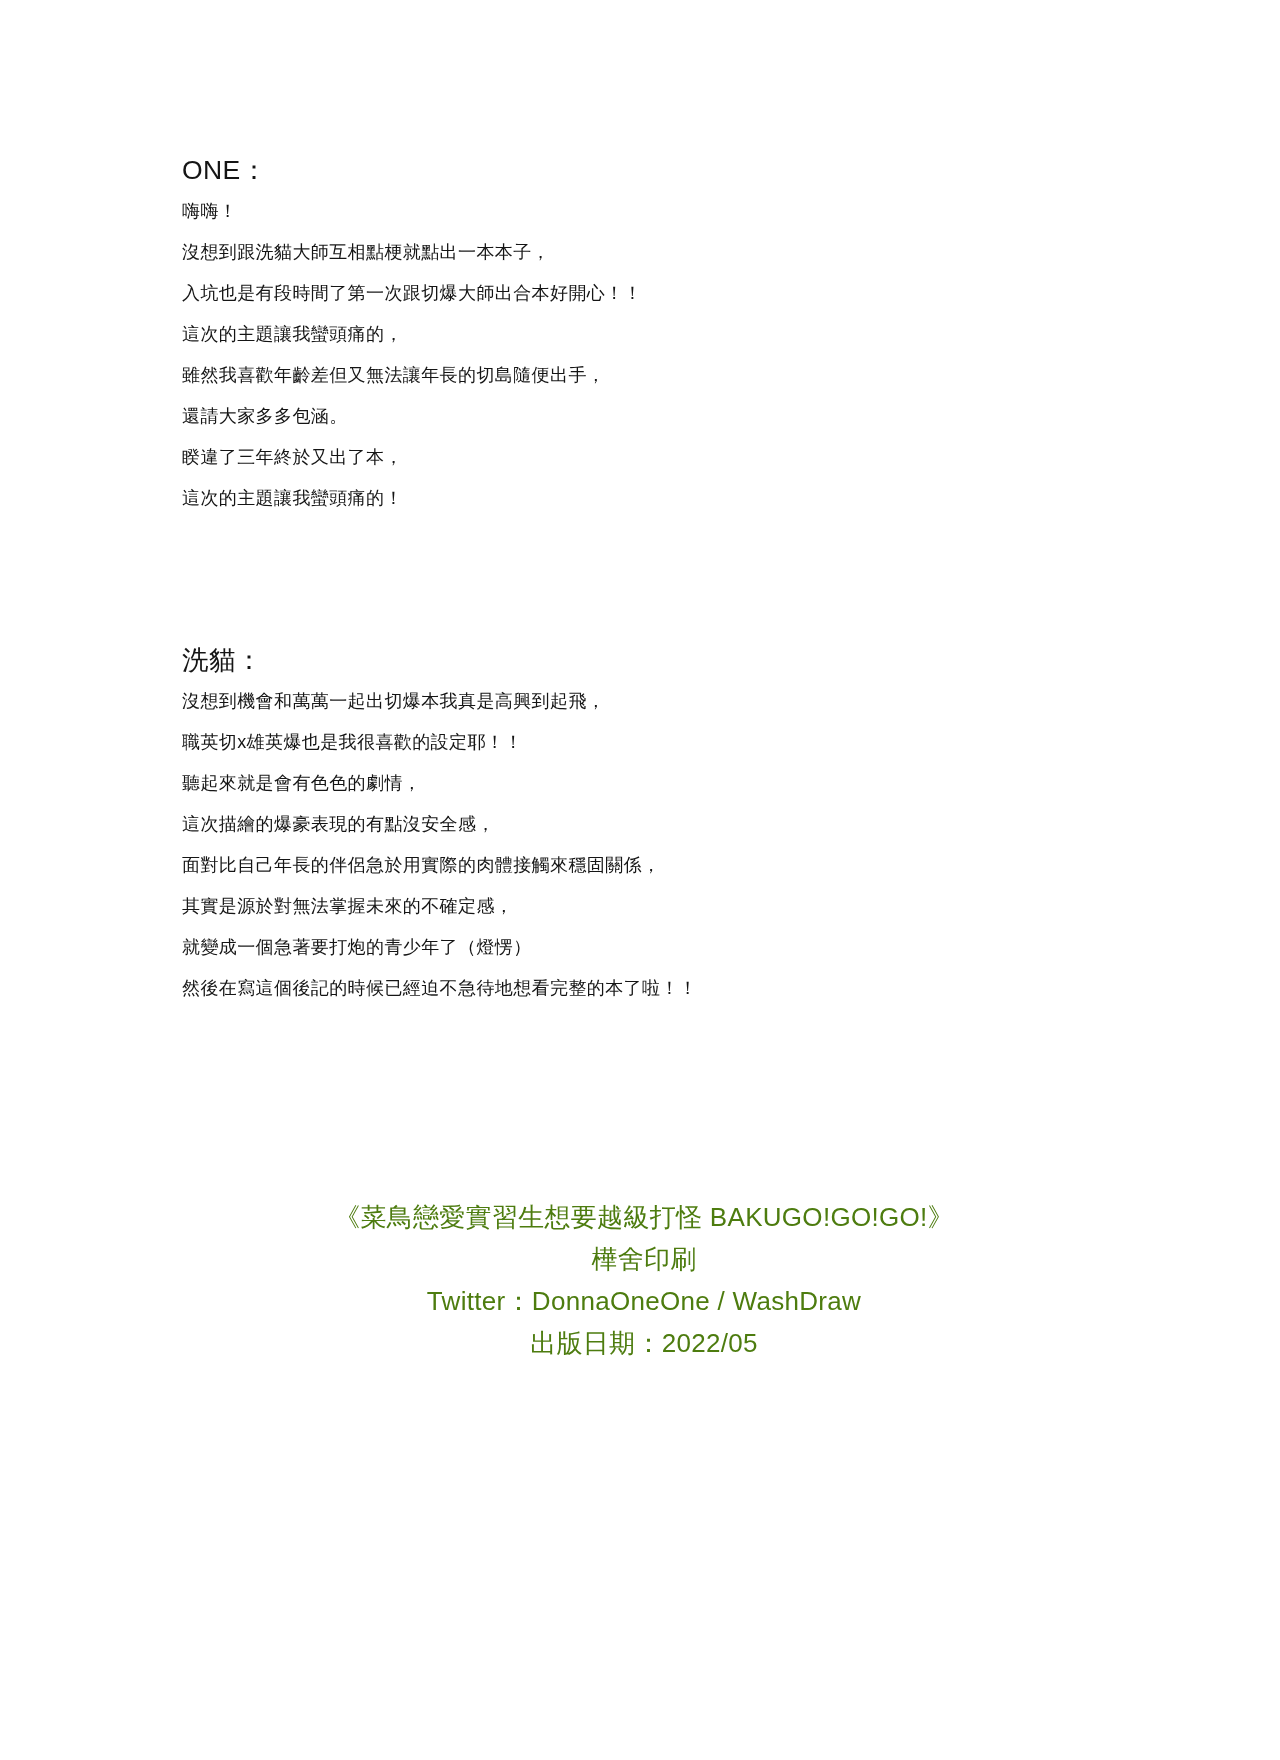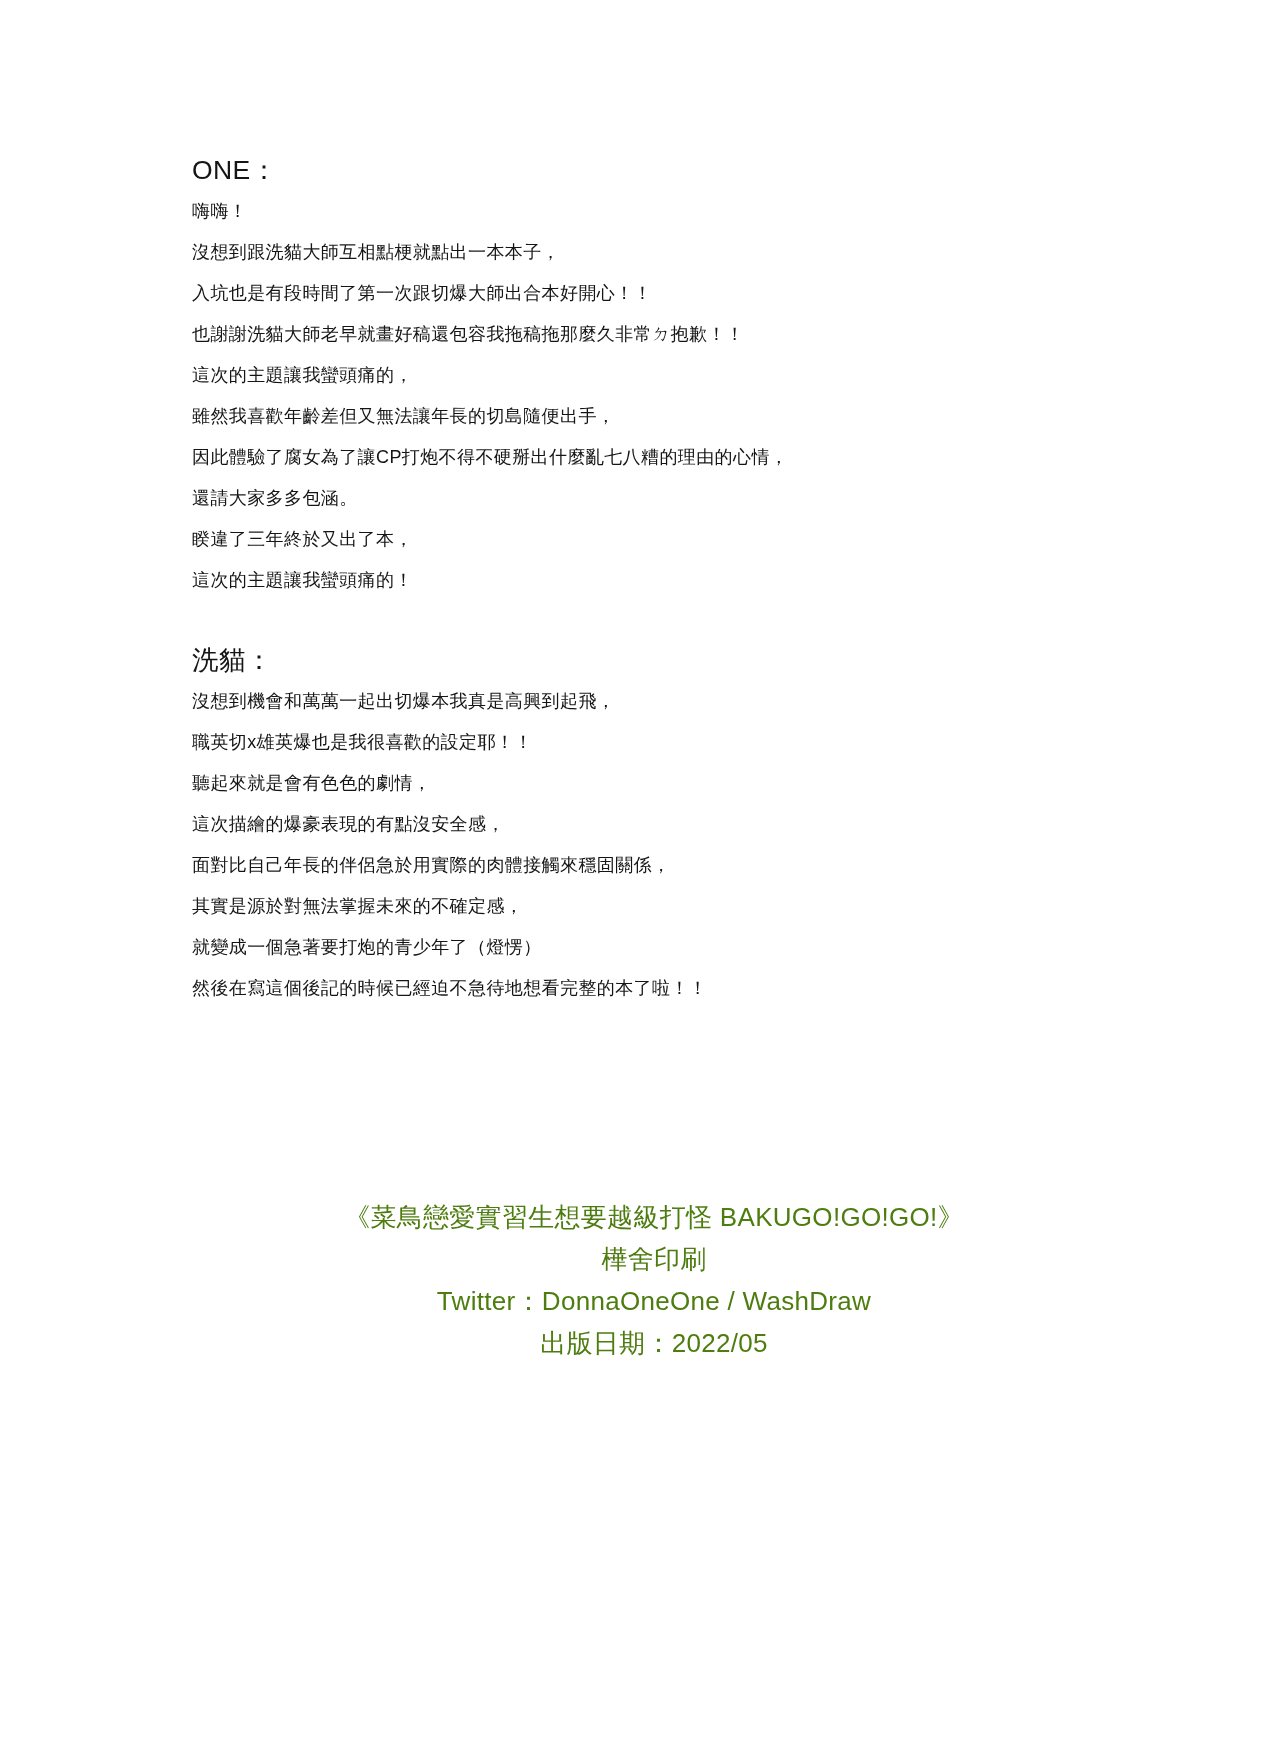--- a/index.html
+++ b/index.html
@@ -17,7 +17,7 @@
   }
   .page {
     position: absolute;
-    left: 14px;
+    left: 4px;
     top: 0;
     width: 1244px;
     height: 1760px;

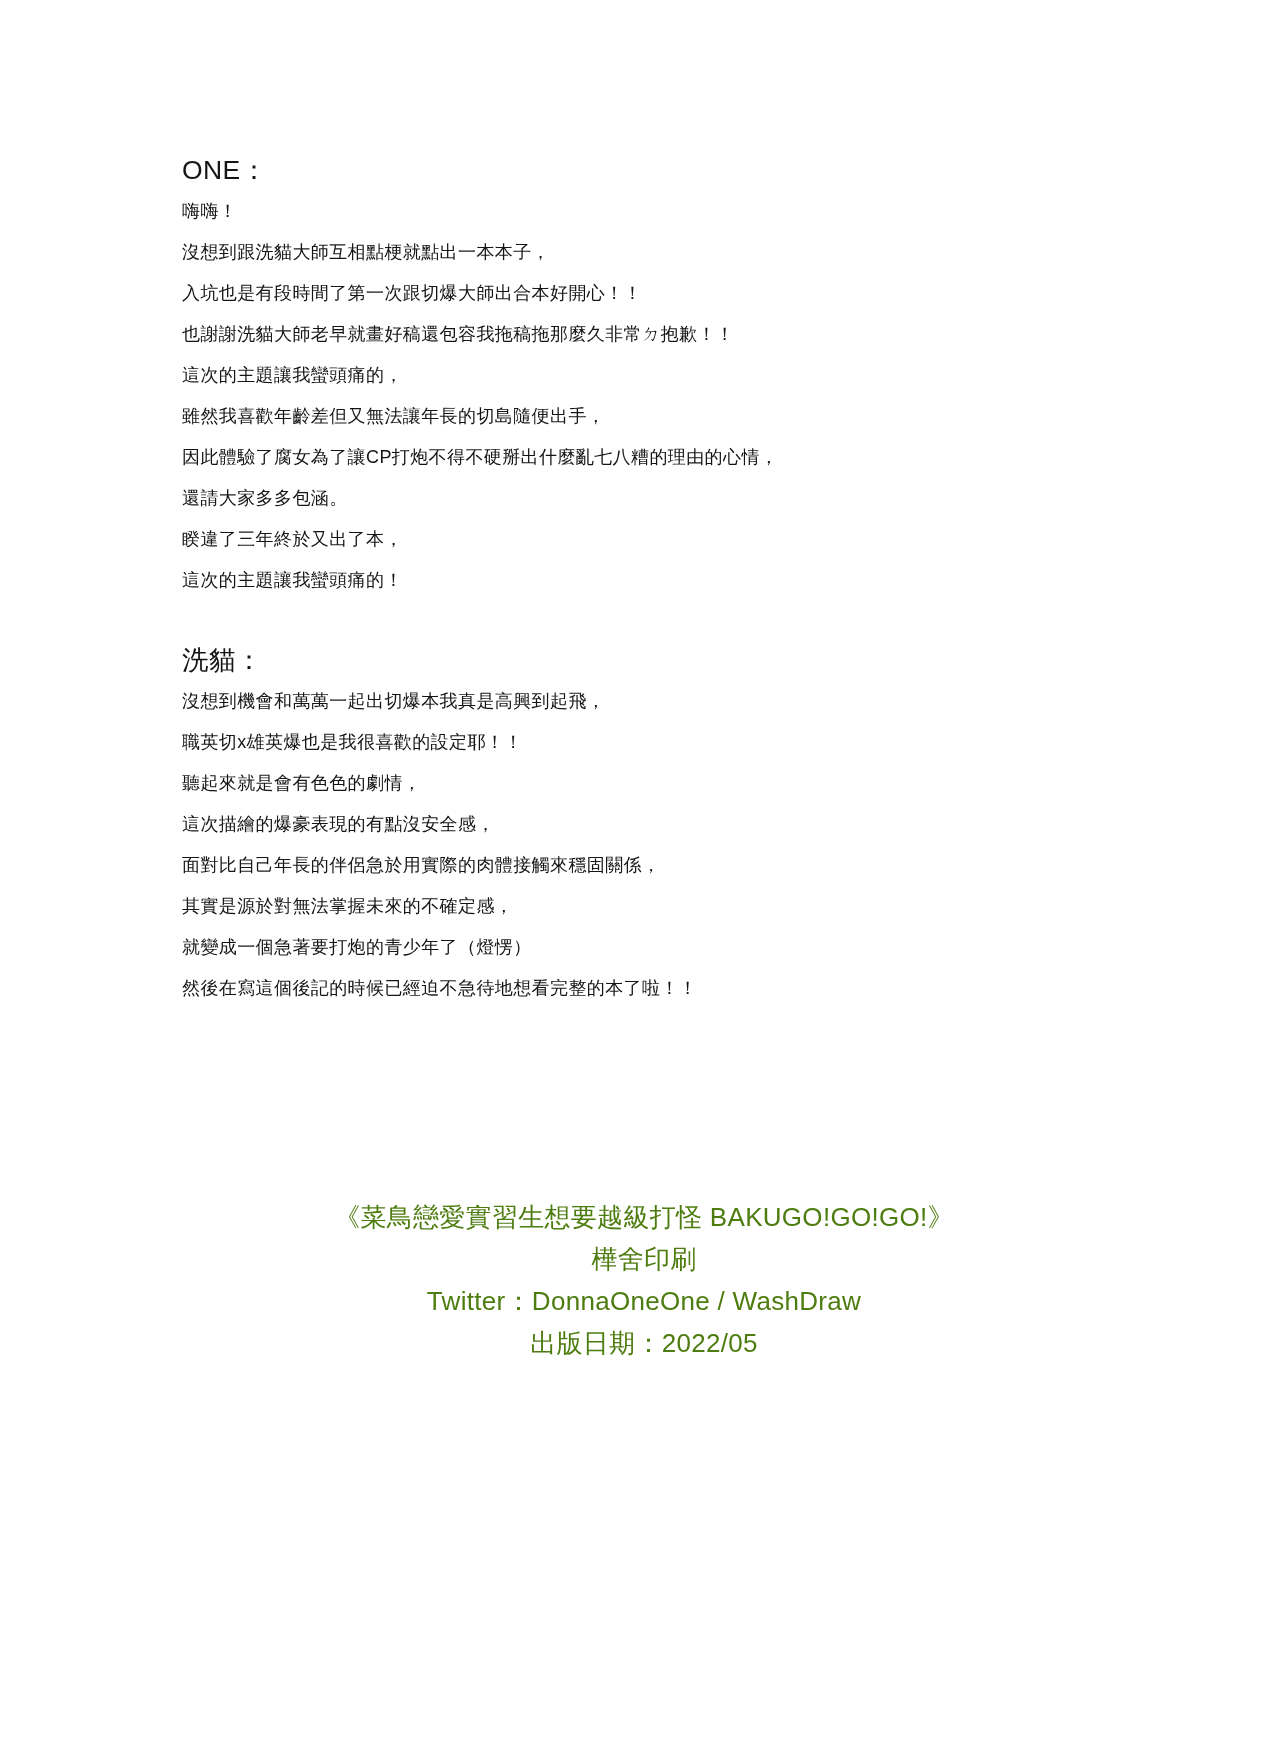--- a/index.html
+++ b/index.html
@@ -77,7 +77,6 @@
     <div class="afterword-line">嗨嗨！</div>
     <div class="afterword-line">沒想到跟洗貓大師互相點梗就點出一本本子，</div>
     <div class="afterword-line">入坑也是有段時間了第一次跟切爆大師出合本好開心！！</div>
-    <div class="afterword-line">也謝謝洗貓大師老早就畫好稿還包容我拖稿拖那麼久非常ㄉ抱歉！！</div>
     <div class="afterword-line">這次的主題讓我蠻頭痛的，</div>
     <div class="afterword-line">雖然我喜歡年齡差但又無法讓年長的切島隨便出手，</div>
     <div class="afterword-line">因此體驗了腐女為了讓CP打炮不得不硬掰出什麼亂七八糟的理由的心情，</div>

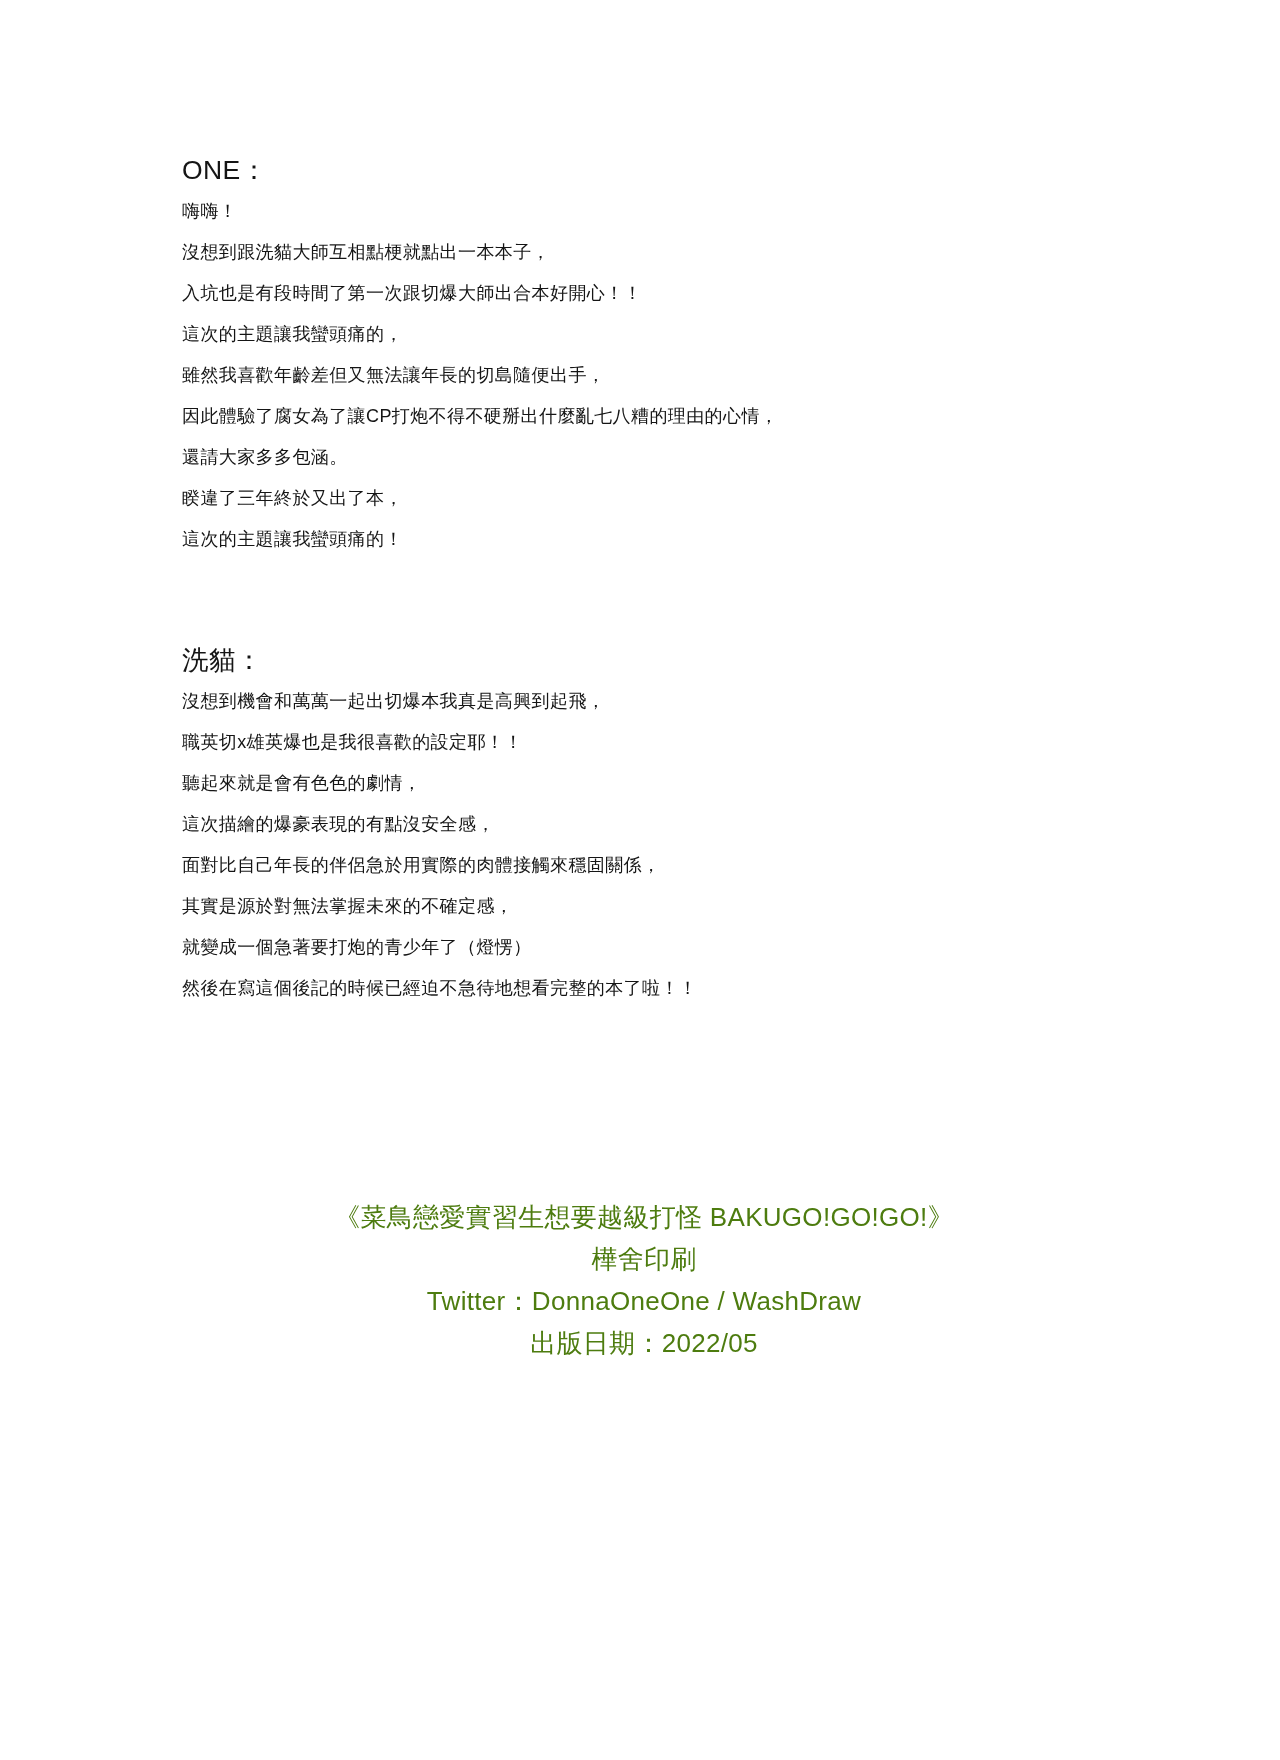--- a/index.html
+++ b/index.html
@@ -79,7 +79,6 @@
     <div class="afterword-line">入坑也是有段時間了第一次跟切爆大師出合本好開心！！</div>
     <div class="afterword-line">這次的主題讓我蠻頭痛的，</div>
     <div class="afterword-line">雖然我喜歡年齡差但又無法讓年長的切島隨便出手，</div>
-    <div class="afterword-line">因此體驗了腐女為了讓CP打炮不得不硬掰出什麼亂七八糟的理由的心情，</div>
     <div class="afterword-line">還請大家多多包涵。</div>
     <div class="afterword-line">睽違了三年終於又出了本，</div>
     <div class="afterword-line">這次的主題讓我蠻頭痛的！</div>

